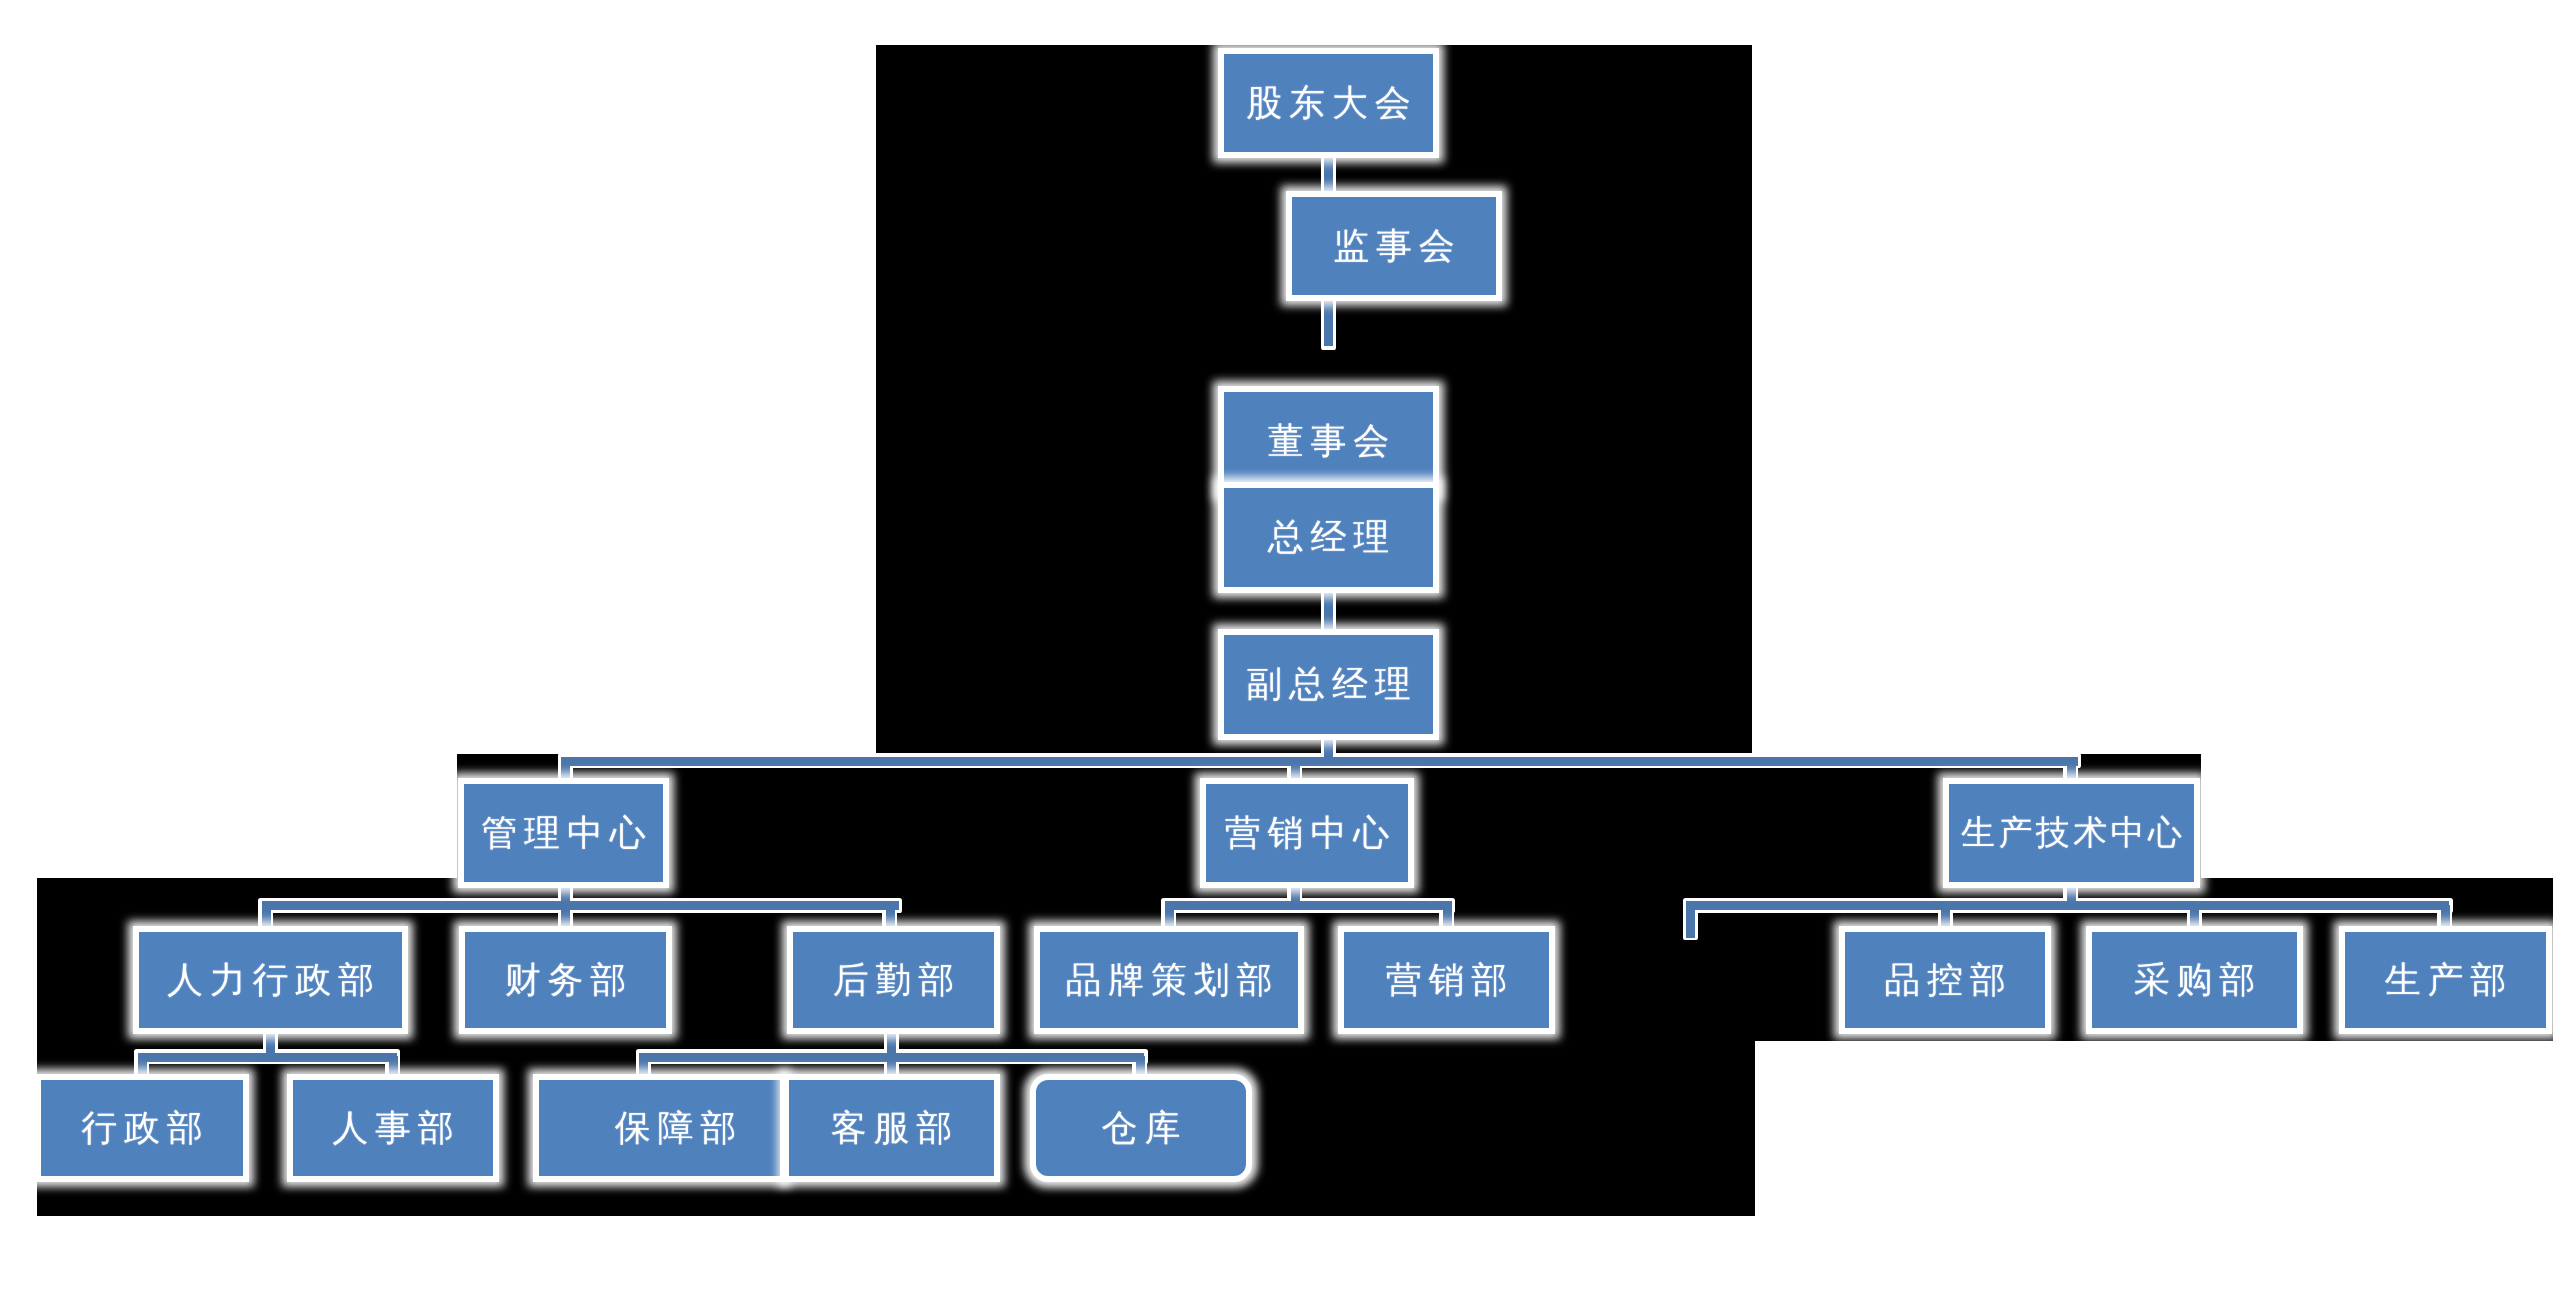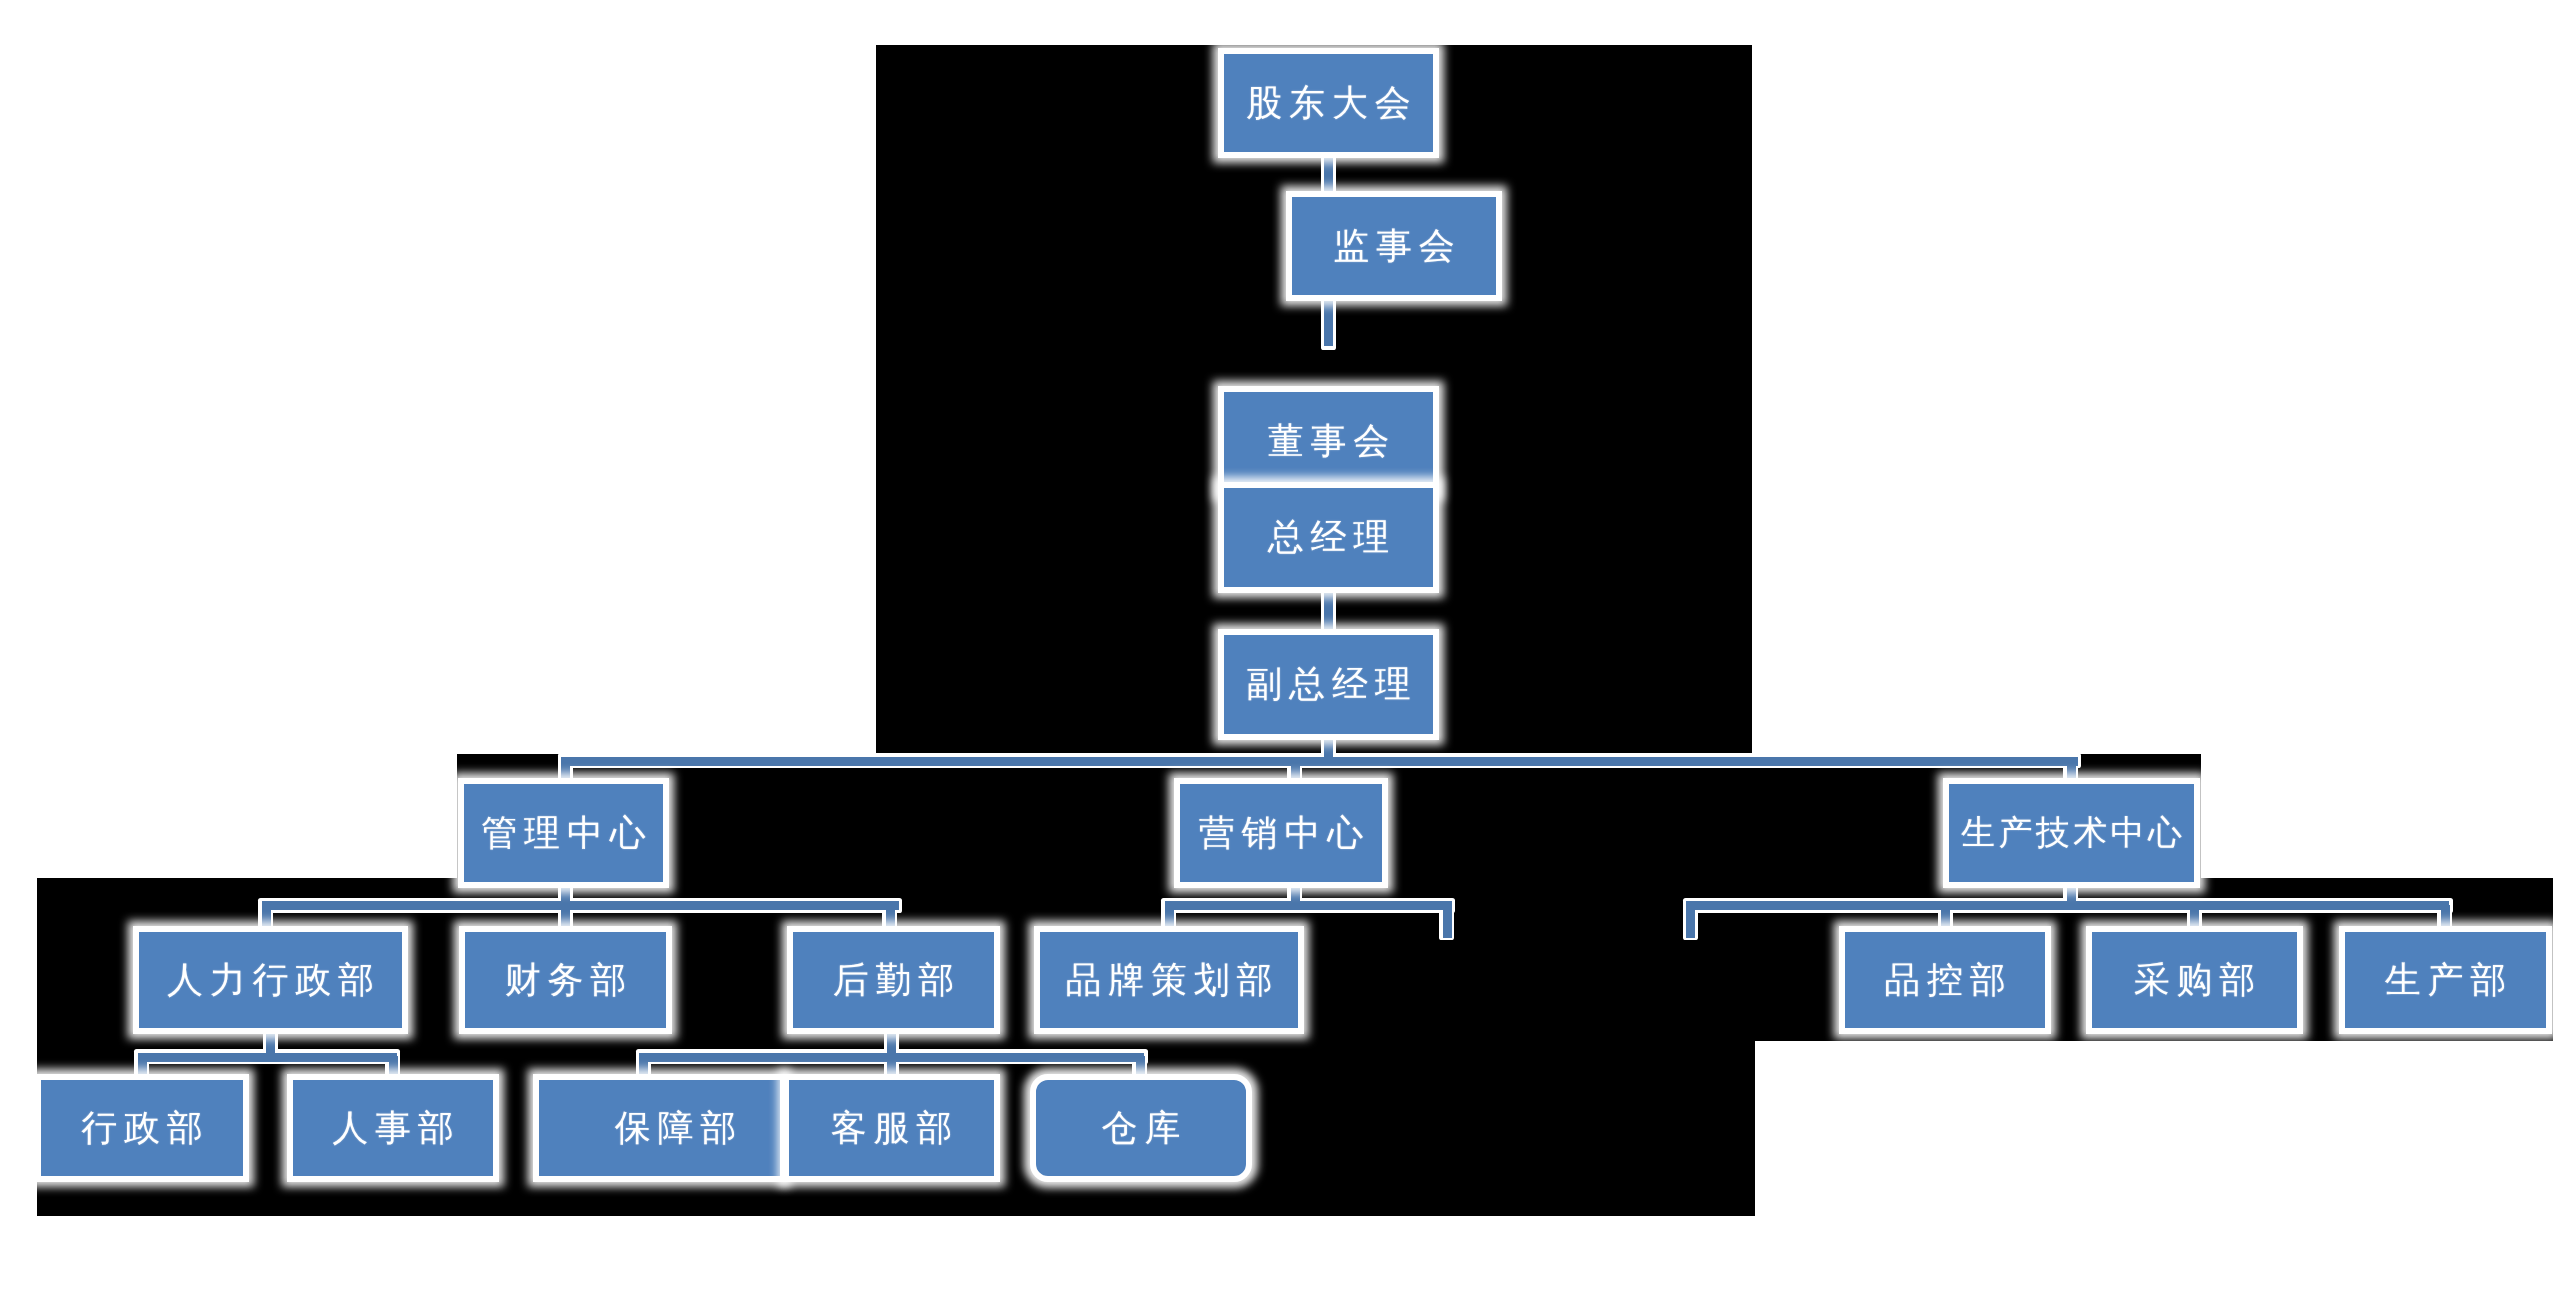--- a/index.html
+++ b/index.html
@@ -102,7 +102,7 @@
   <div class="node" style="left:1224px;top:635px;width:209px;height:99px;">副总经理</div>
 
   <div class="node" style="left:464px;top:784px;width:199px;height:98px;text-align:center;">管理中心</div>
-  <div class="node" style="left:1180px;top:784px;width:202px;height:98px;">营销中心</div>
+  <div class="node" style="left:1206px;top:784px;width:202px;height:98px;">营销中心</div>
   <div class="node small" style="left:1949px;top:784px;width:245px;height:98px;">生产技术中心</div>
 
   <div class="node" style="left:139px;top:932px;width:263px;height:96px;">人力行政部</div>

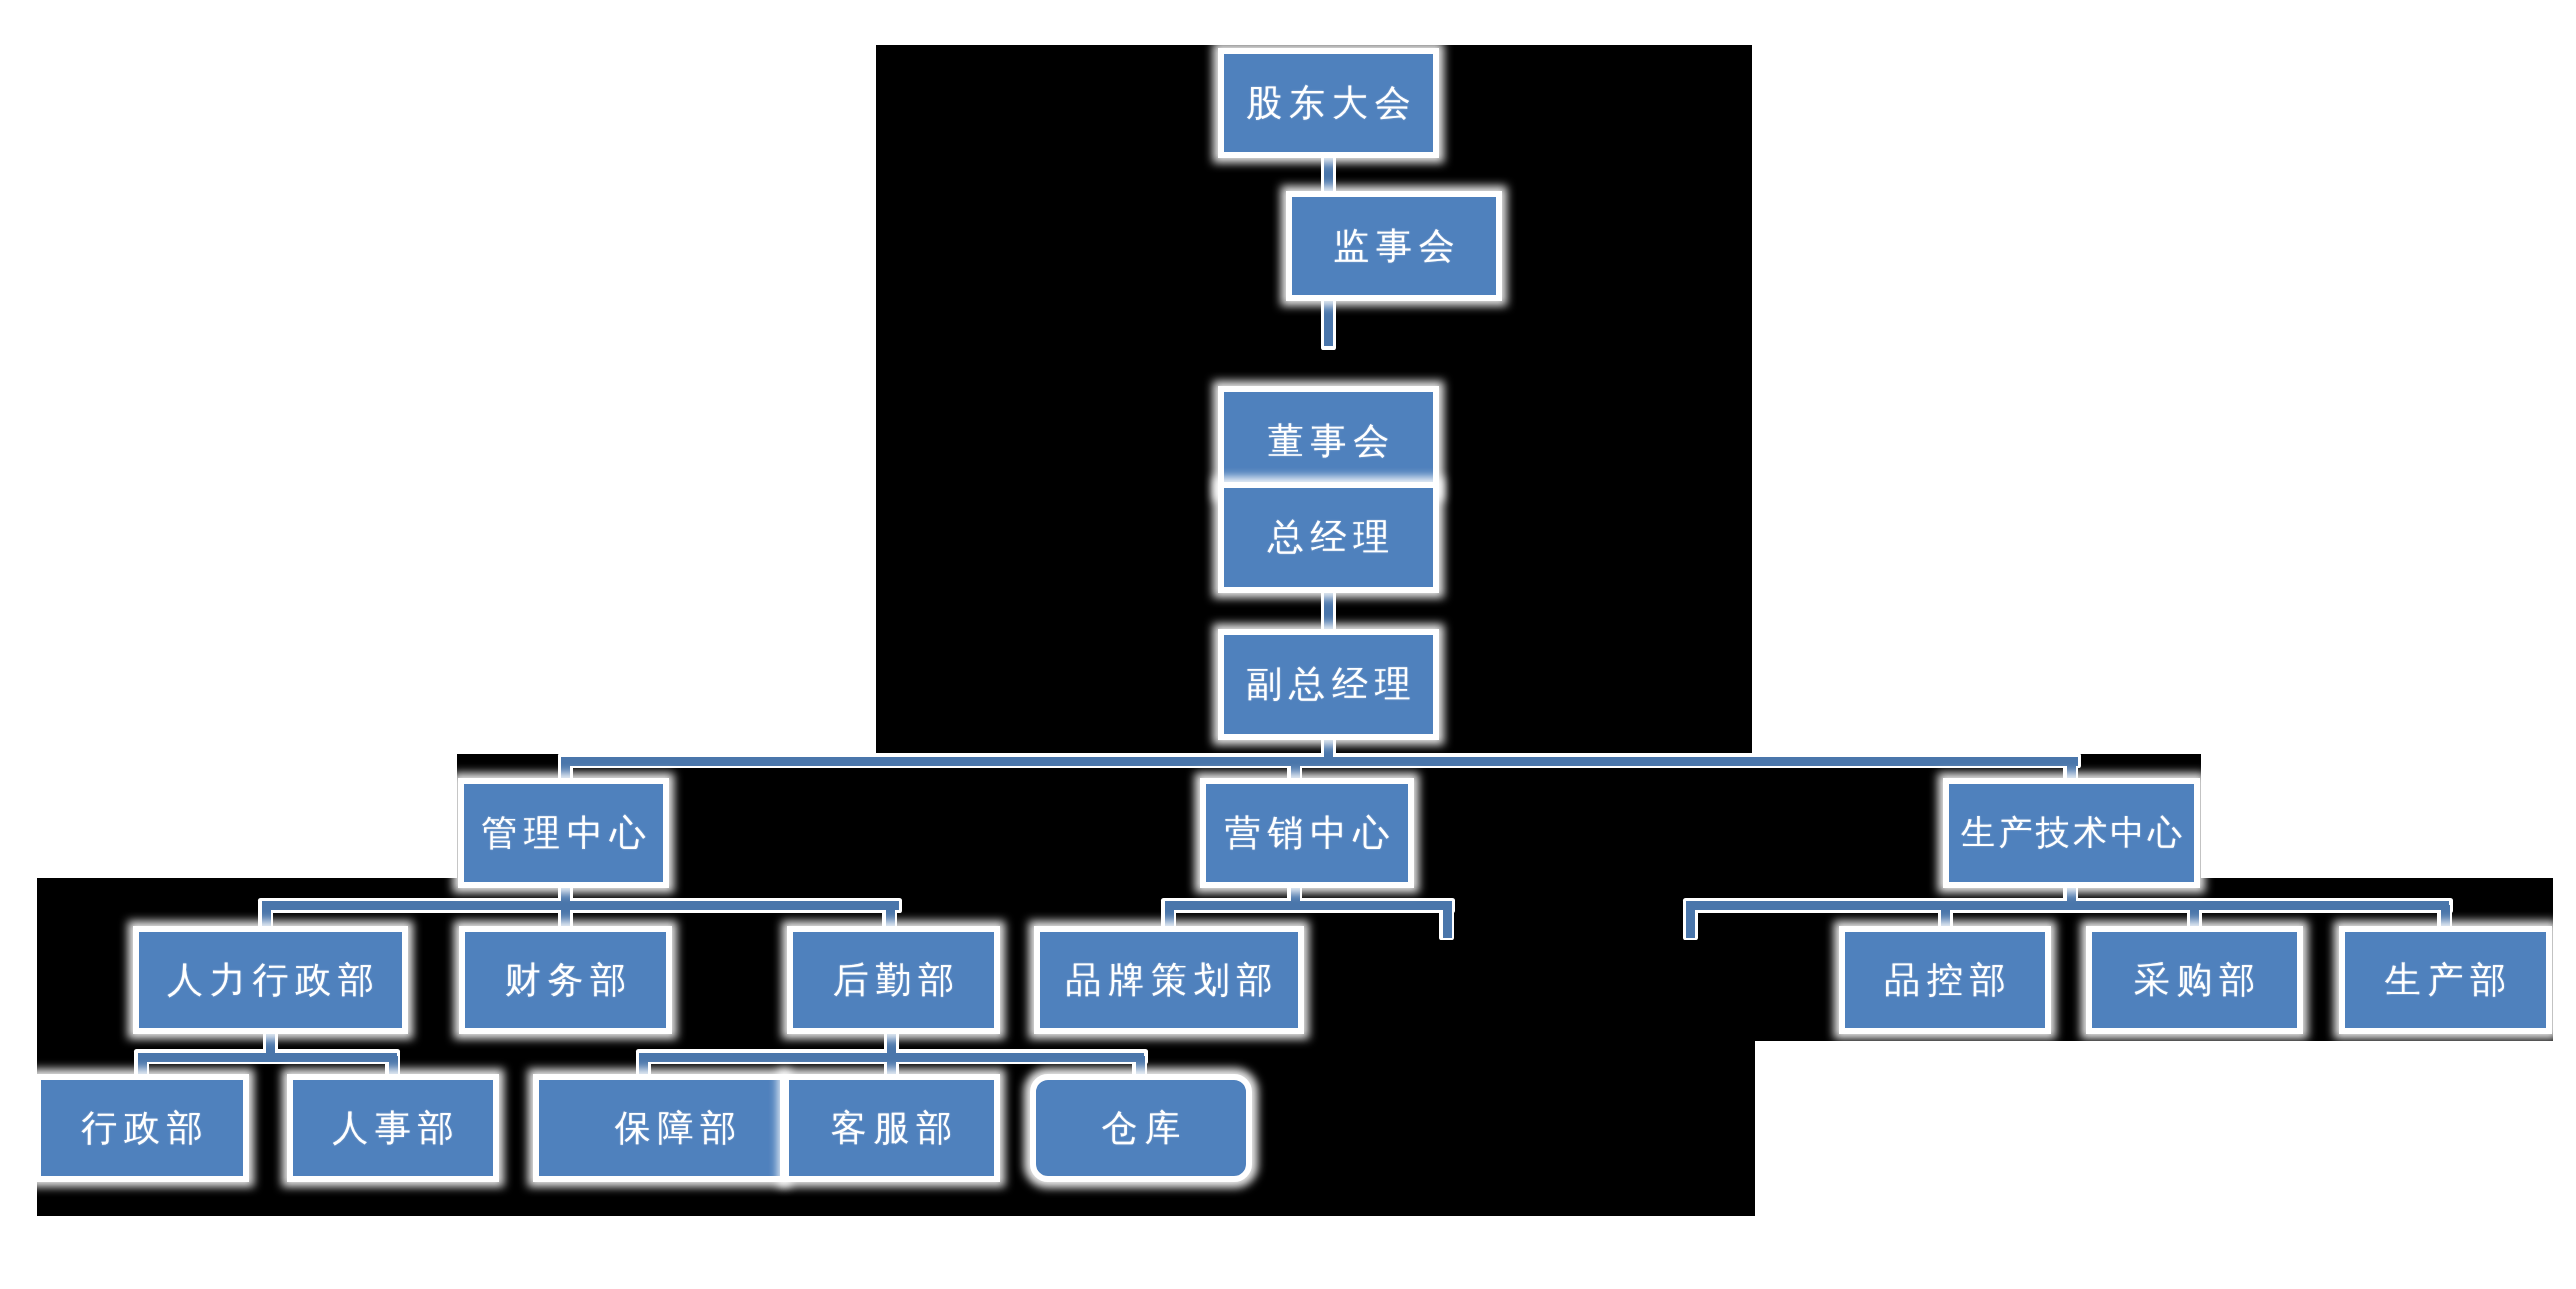--- a/index.html
+++ b/index.html
@@ -109,6 +109,7 @@
   <div class="node" style="left:465px;top:932px;width:201px;height:96px;">财务部</div>
   <div class="node" style="left:793px;top:932px;width:201px;height:96px;">后勤部</div>
   <div class="node" style="left:1040px;top:932px;width:258px;height:96px;">品牌策划部</div>
+  <div class="node" style="left:1344px;top:932px;width:205px;height:96px;">营销部</div>
   <div class="node" style="left:1845px;top:932px;width:200px;height:96px;">品控部</div>
   <div class="node" style="left:2092px;top:932px;width:205px;height:96px;">采购部</div>
   <div class="node" style="left:2345px;top:932px;width:201px;height:96px;">生产部</div>

